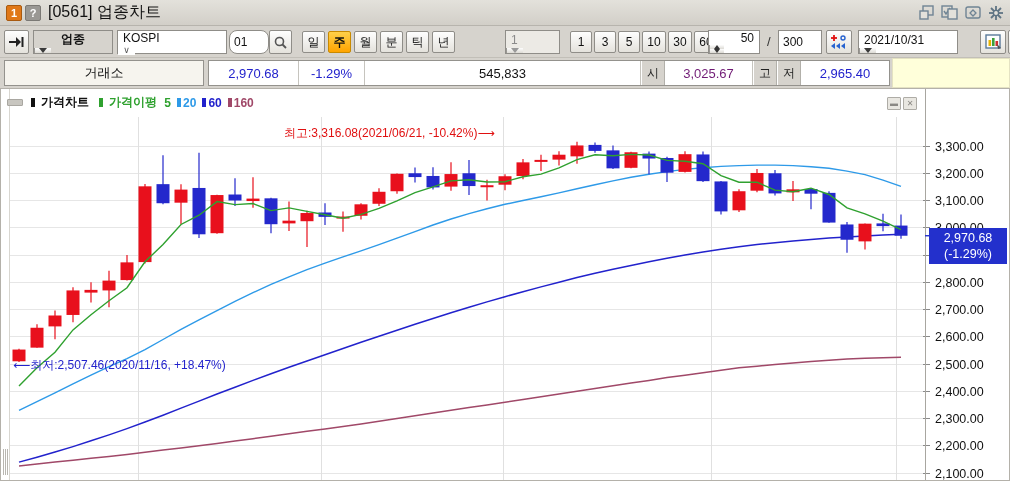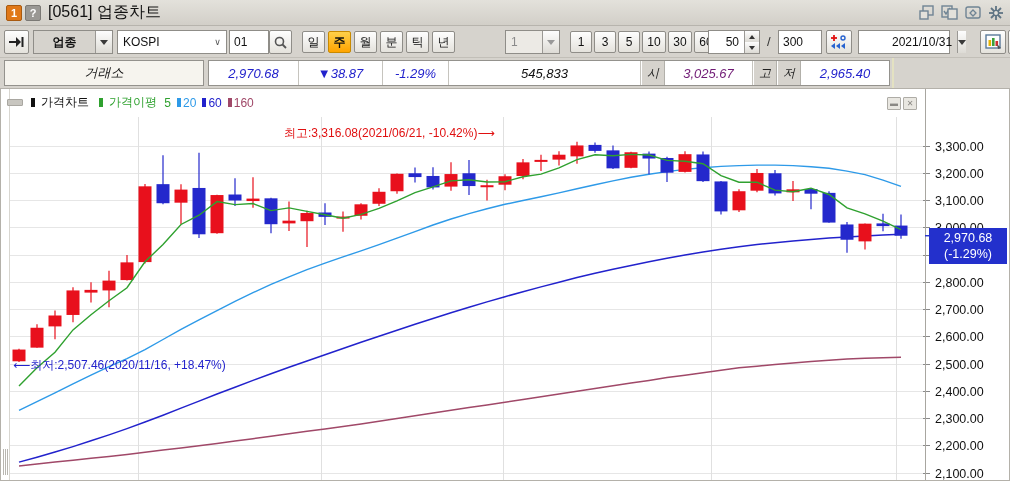--- a/index.html
+++ b/index.html
@@ -30,7 +30,7 @@
   .btn.active { background:linear-gradient(#ffd04a,#ffa400); border-color:#c98a00; font-weight:bold; }
   .inputbox { height:24px; background:#fff; border:1px solid #8f8d88; font-size:12px; color:#111;
     display:inline-flex; align-items:center; padding:0 4px; }
-  .combo { display:inline-flex; height:24px; border:1px solid #8f8d88; background:#fff; }
+  .combo { display:inline-flex; height:24px; border:1px solid #8f8d88; background:#fff;flex-direction:column; }
   .combo .val { display:flex; align-items:center; padding:0 5px; font-size:12px; color:#111; flex:1; }
   .combo .drop { width:17px; background:linear-gradient(#fdfdfd,#dddbd5); border-left:1px solid #9a9894;
     display:flex; align-items:center; justify-content:center; font-size:8px; color:#444; }

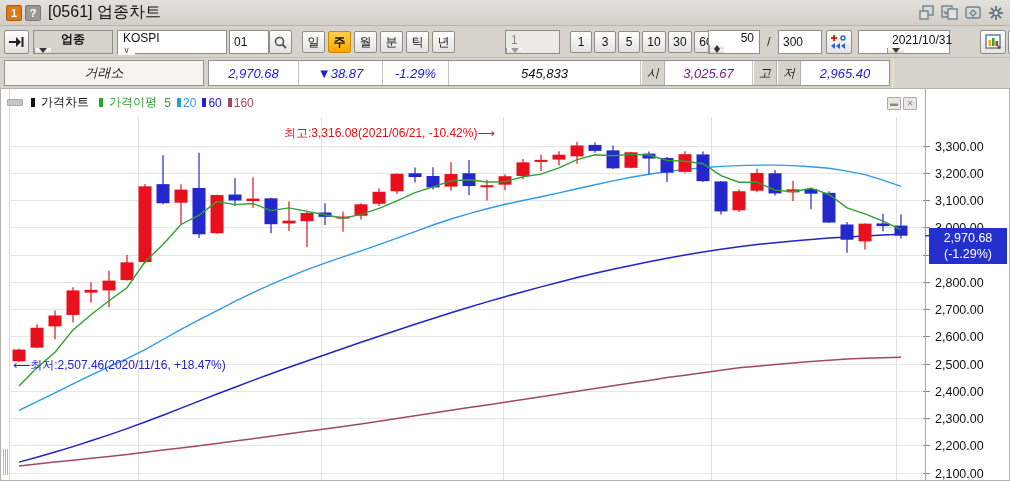--- a/index.html
+++ b/index.html
@@ -137,7 +137,7 @@
         </span>
     </span>
 
-    <span class="tb inputbox" style="left:229px; width:40px;">01</span>
+    <span class="tb inputbox" style="left:229px; width:40px;border-radius:8px;">01</span>
     <span class="tb btn" style="left:269px; width:23px;">
       <svg width="13" height="13" viewBox="0 0 13 13">
           <circle cx="5.5" cy="5.5" r="4" fill="none" stroke="#555" stroke-width="1.6"></circle>

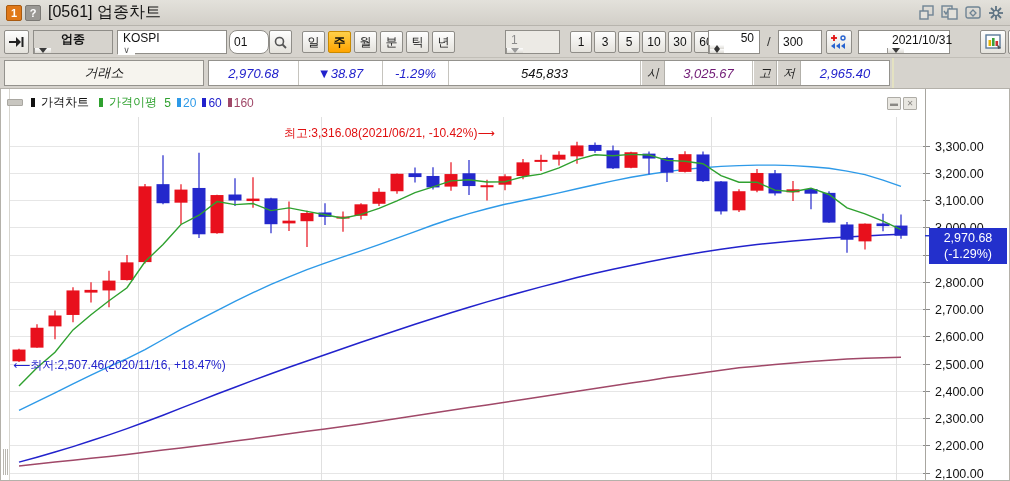--- a/index.html
+++ b/index.html
@@ -185,7 +185,7 @@
         </svg>
     </span>
 
-    <span class="tb combo" style="left:858px; width:92px;padding-left:28px;">
+    <span class="tb combo" style="left:858px; width:100px;">
       <span class="val">2021/10/31</span>
       <span class="drop">
           <span class="tri-down"></span>

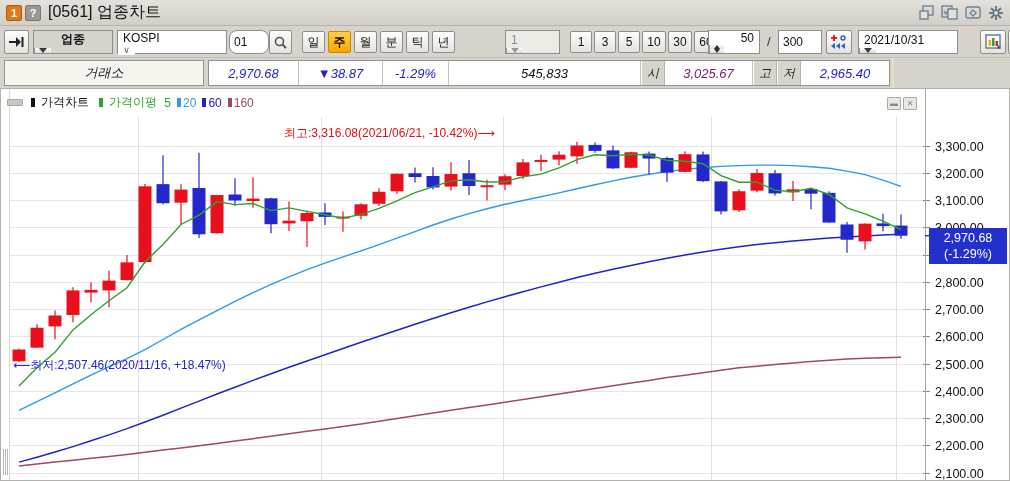--- a/index.html
+++ b/index.html
@@ -44,7 +44,7 @@
   .spin-col .tri-d { width:0; height:0; border-left:3px solid transparent; border-right:3px solid transparent; border-top:4px solid #333; }
 
   
-  .quoterow { position:absolute; left:0; top:58px; width:892px; height:30px; background:#d6d3cd;font-style:italic; }
+  .quoterow { position:absolute; left:0; top:58px; width:1010px; height:30px; background:#d6d3cd; }
   .q-yellow { position:absolute; left:892px; top:0; right:0; bottom:0; background:#ffffda; border:1px solid #e4e2c2; }
   .q-market { position:absolute; left:4px; top:2px; width:200px; height:26px; background:#f6f4ee;
     border:1px solid #94928d; display:flex; align-items:center; justify-content:center; font-size:13px; color:#111; }

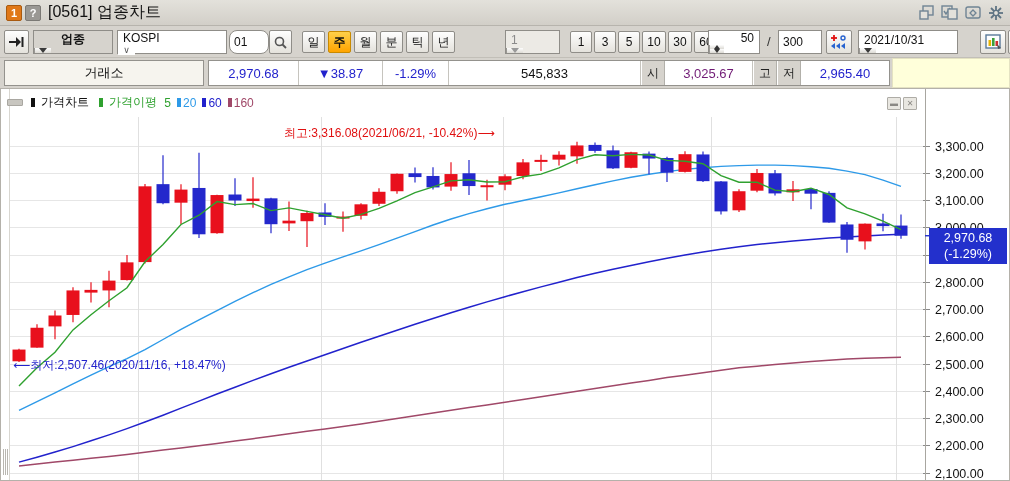--- a/index.html
+++ b/index.html
@@ -209,7 +209,6 @@
     <div class="q-market">거래소</div>
     <div class="q-strip">
       <div class="q-cell c-blue" style="width:90px;">2,970.68</div>
-      <div class="q-cell c-blue" style="width:84px;">▼38.87</div>
       <div class="q-cell c-blue" style="width:66px;">-1.29%</div>
       <div class="q-cell c-black" style="flex:1;">545,833</div>
       <div class="q-cell q-lbl" style="width:24px;">시</div>

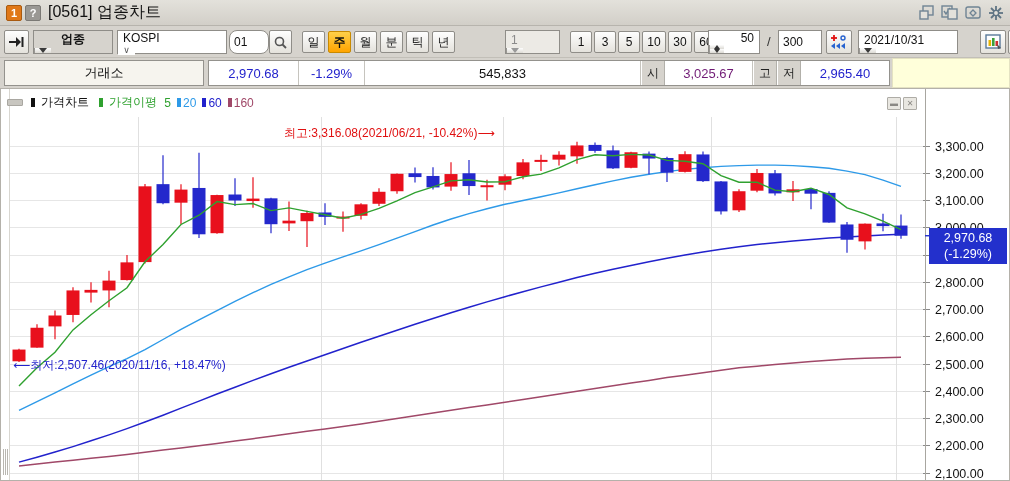--- a/index.html
+++ b/index.html
@@ -62,7 +62,7 @@
   .legend { position:absolute; left:6px; top:5px; display:flex; align-items:center; gap:4px; font-size:12px; }
   .legend-handle { width:16px; height:7px; background:#c8c6c0; border:1px solid #a9a7a1; border-radius:1px; margin-right:4px; }
   .sw { display:inline-block; width:4px; height:9px; margin:0 2px 0 6px; }
-  .legend b { font-weight:normal; }
+  .legend b { font-weight:bold; }
   .ann { position:absolute; font-size:12px; white-space:nowrap; letter-spacing:0px; }
   .ann-high { color:#e01010; left:283px; top:36px; }
   .ann-low  { color:#2222cc; left:12px; top:268px; }

